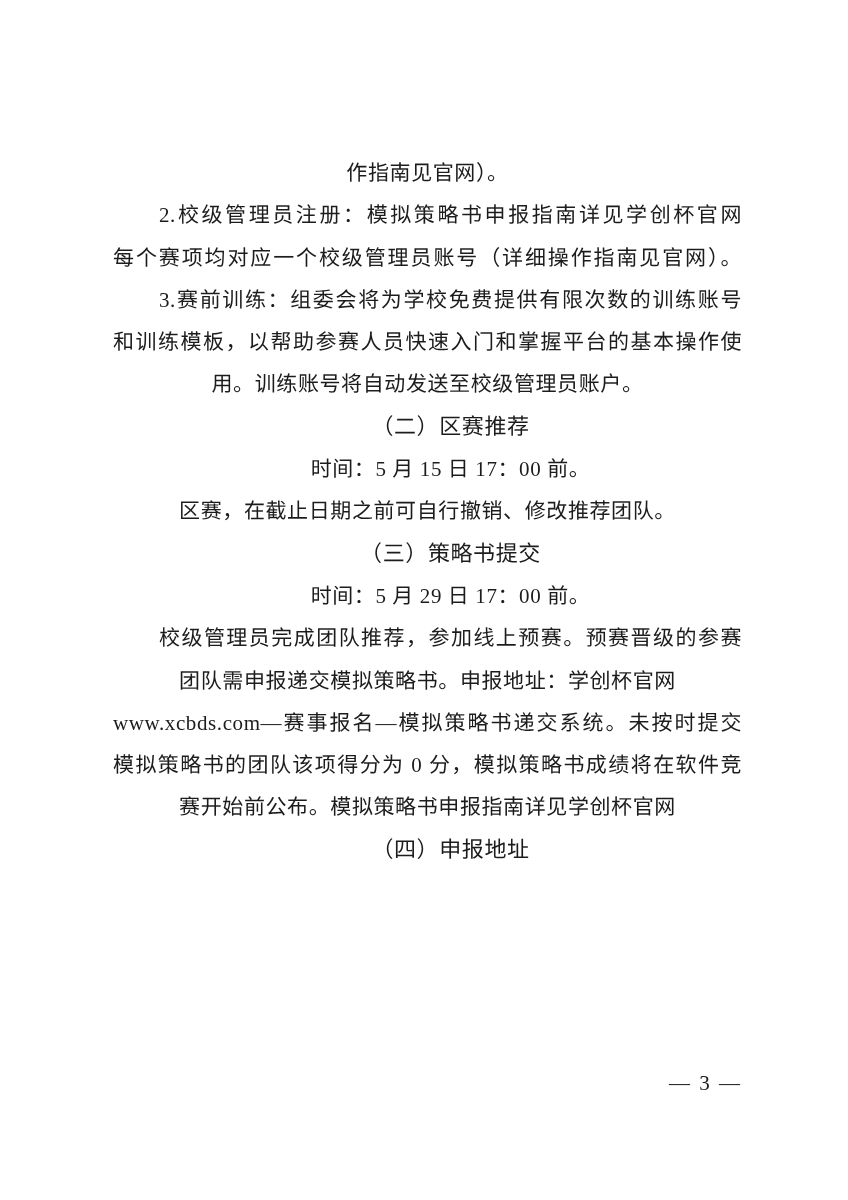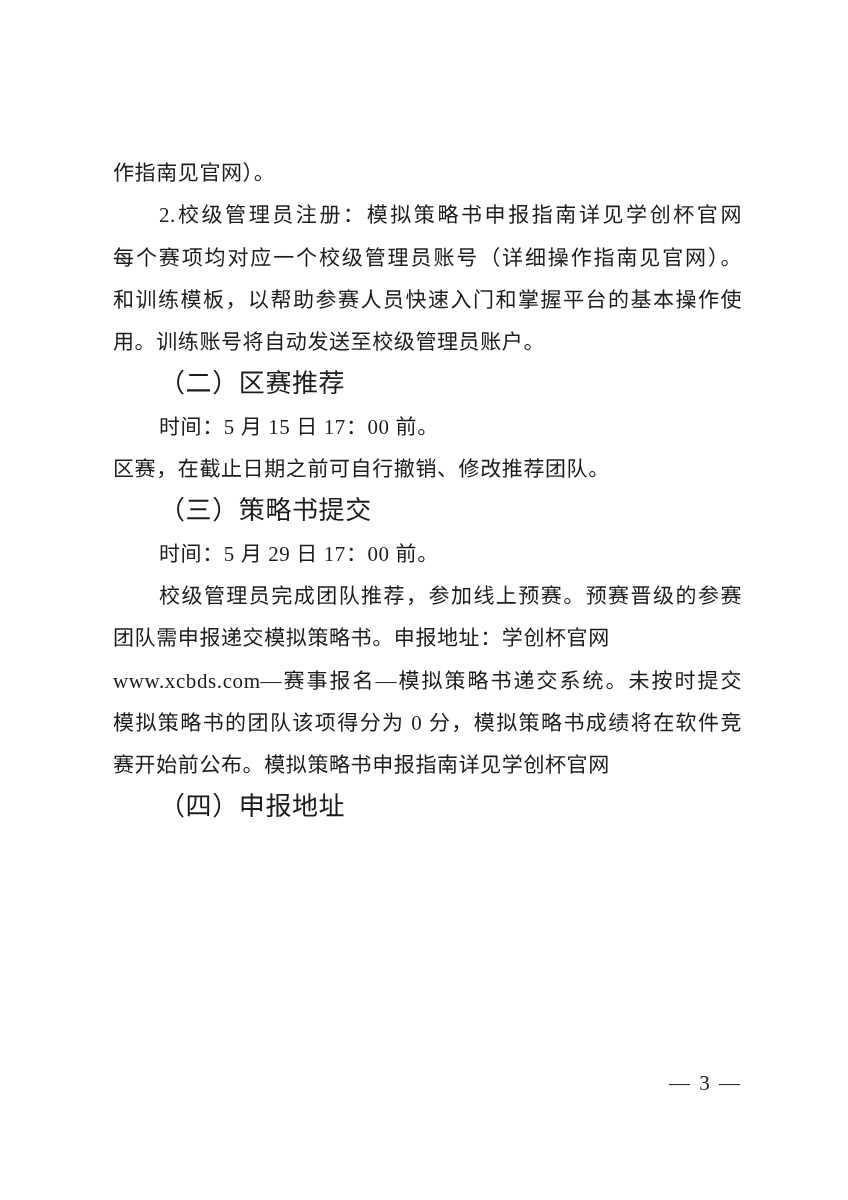--- a/index.html
+++ b/index.html
@@ -27,7 +27,7 @@
     height: 42.3px;
     line-height: 42.3px;
     overflow: hidden;
-    text-align: left;
+    text-align: center;
     letter-spacing: 0.6px;
     white-space: normal;
   }

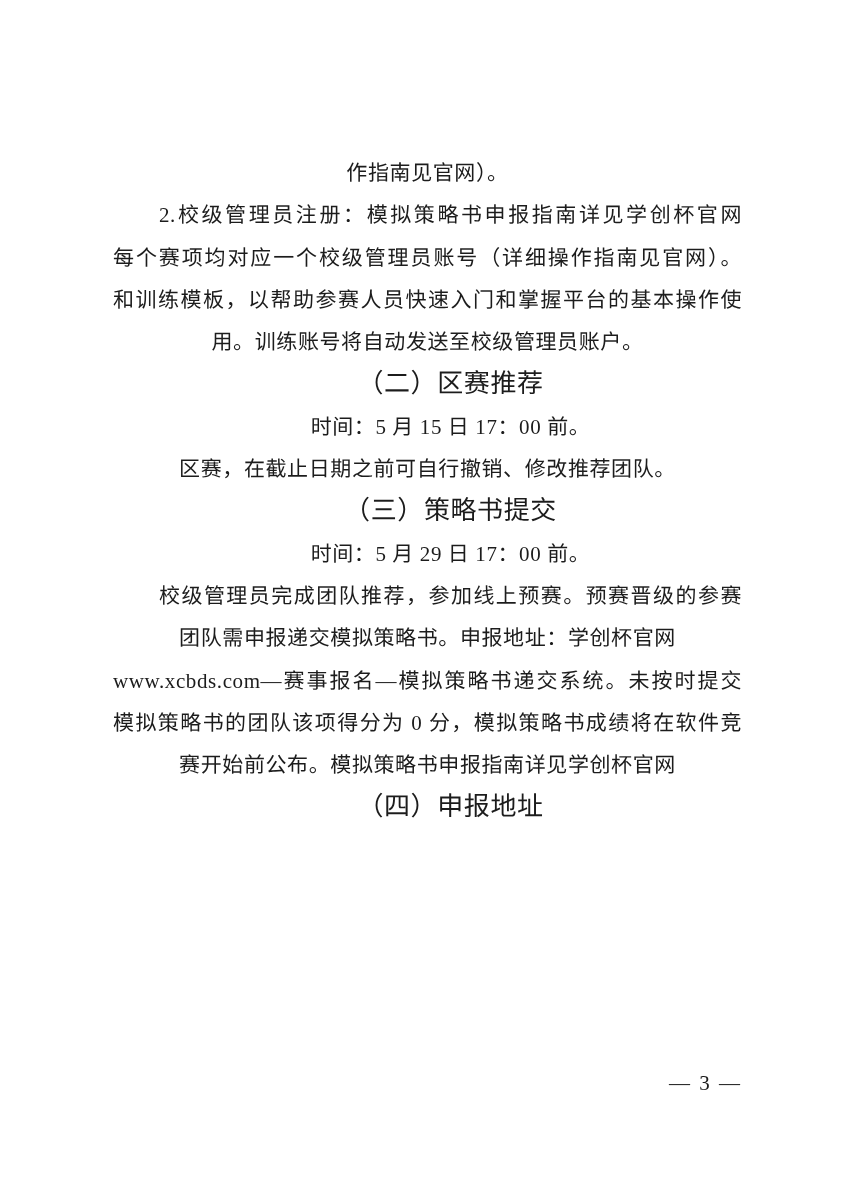--- a/index.html
+++ b/index.html
@@ -67,6 +67,7 @@
     <div class="line"><b></b><span>作指南见官网）。</span></div>
     <div class="line indent j"><b>2.校级管理员注册：</b><span>模拟策略书申报指南详见学创杯官网</span></div>
     <div class="line j"><b></b><span>每个赛项均对应一个校级管理员账号（详细操作指南见官网）。</span></div>
+    <div class="line indent j"><b>3.赛前训练：</b><span>组委会将为学校免费提供有限次数的训练账号</span></div>
     <div class="line j"><b></b><span>和训练模板，以帮助参赛人员快速入门和掌握平台的基本操作使</span></div>
     <div class="line"><b></b><span>用。训练账号将自动发送至校级管理员账户。</span></div>
     <div class="line indent heading"><b>（二）区赛推荐</b><span></span></div>

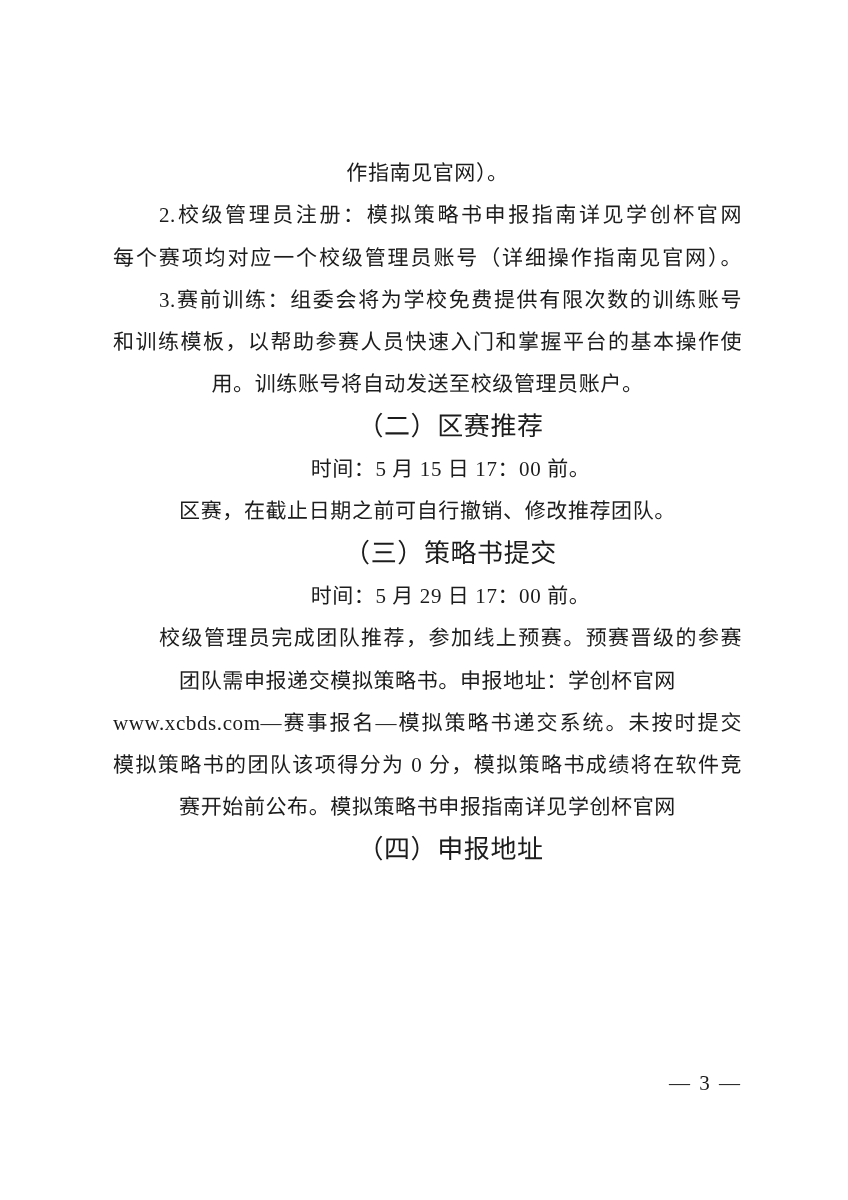--- a/index.html
+++ b/index.html
@@ -46,7 +46,7 @@
     text-indent: 46px;
   }
   .heading {
-    font-size: 26px;
+    font-size: 22px;
   }
   .pageno {
     position: absolute;

